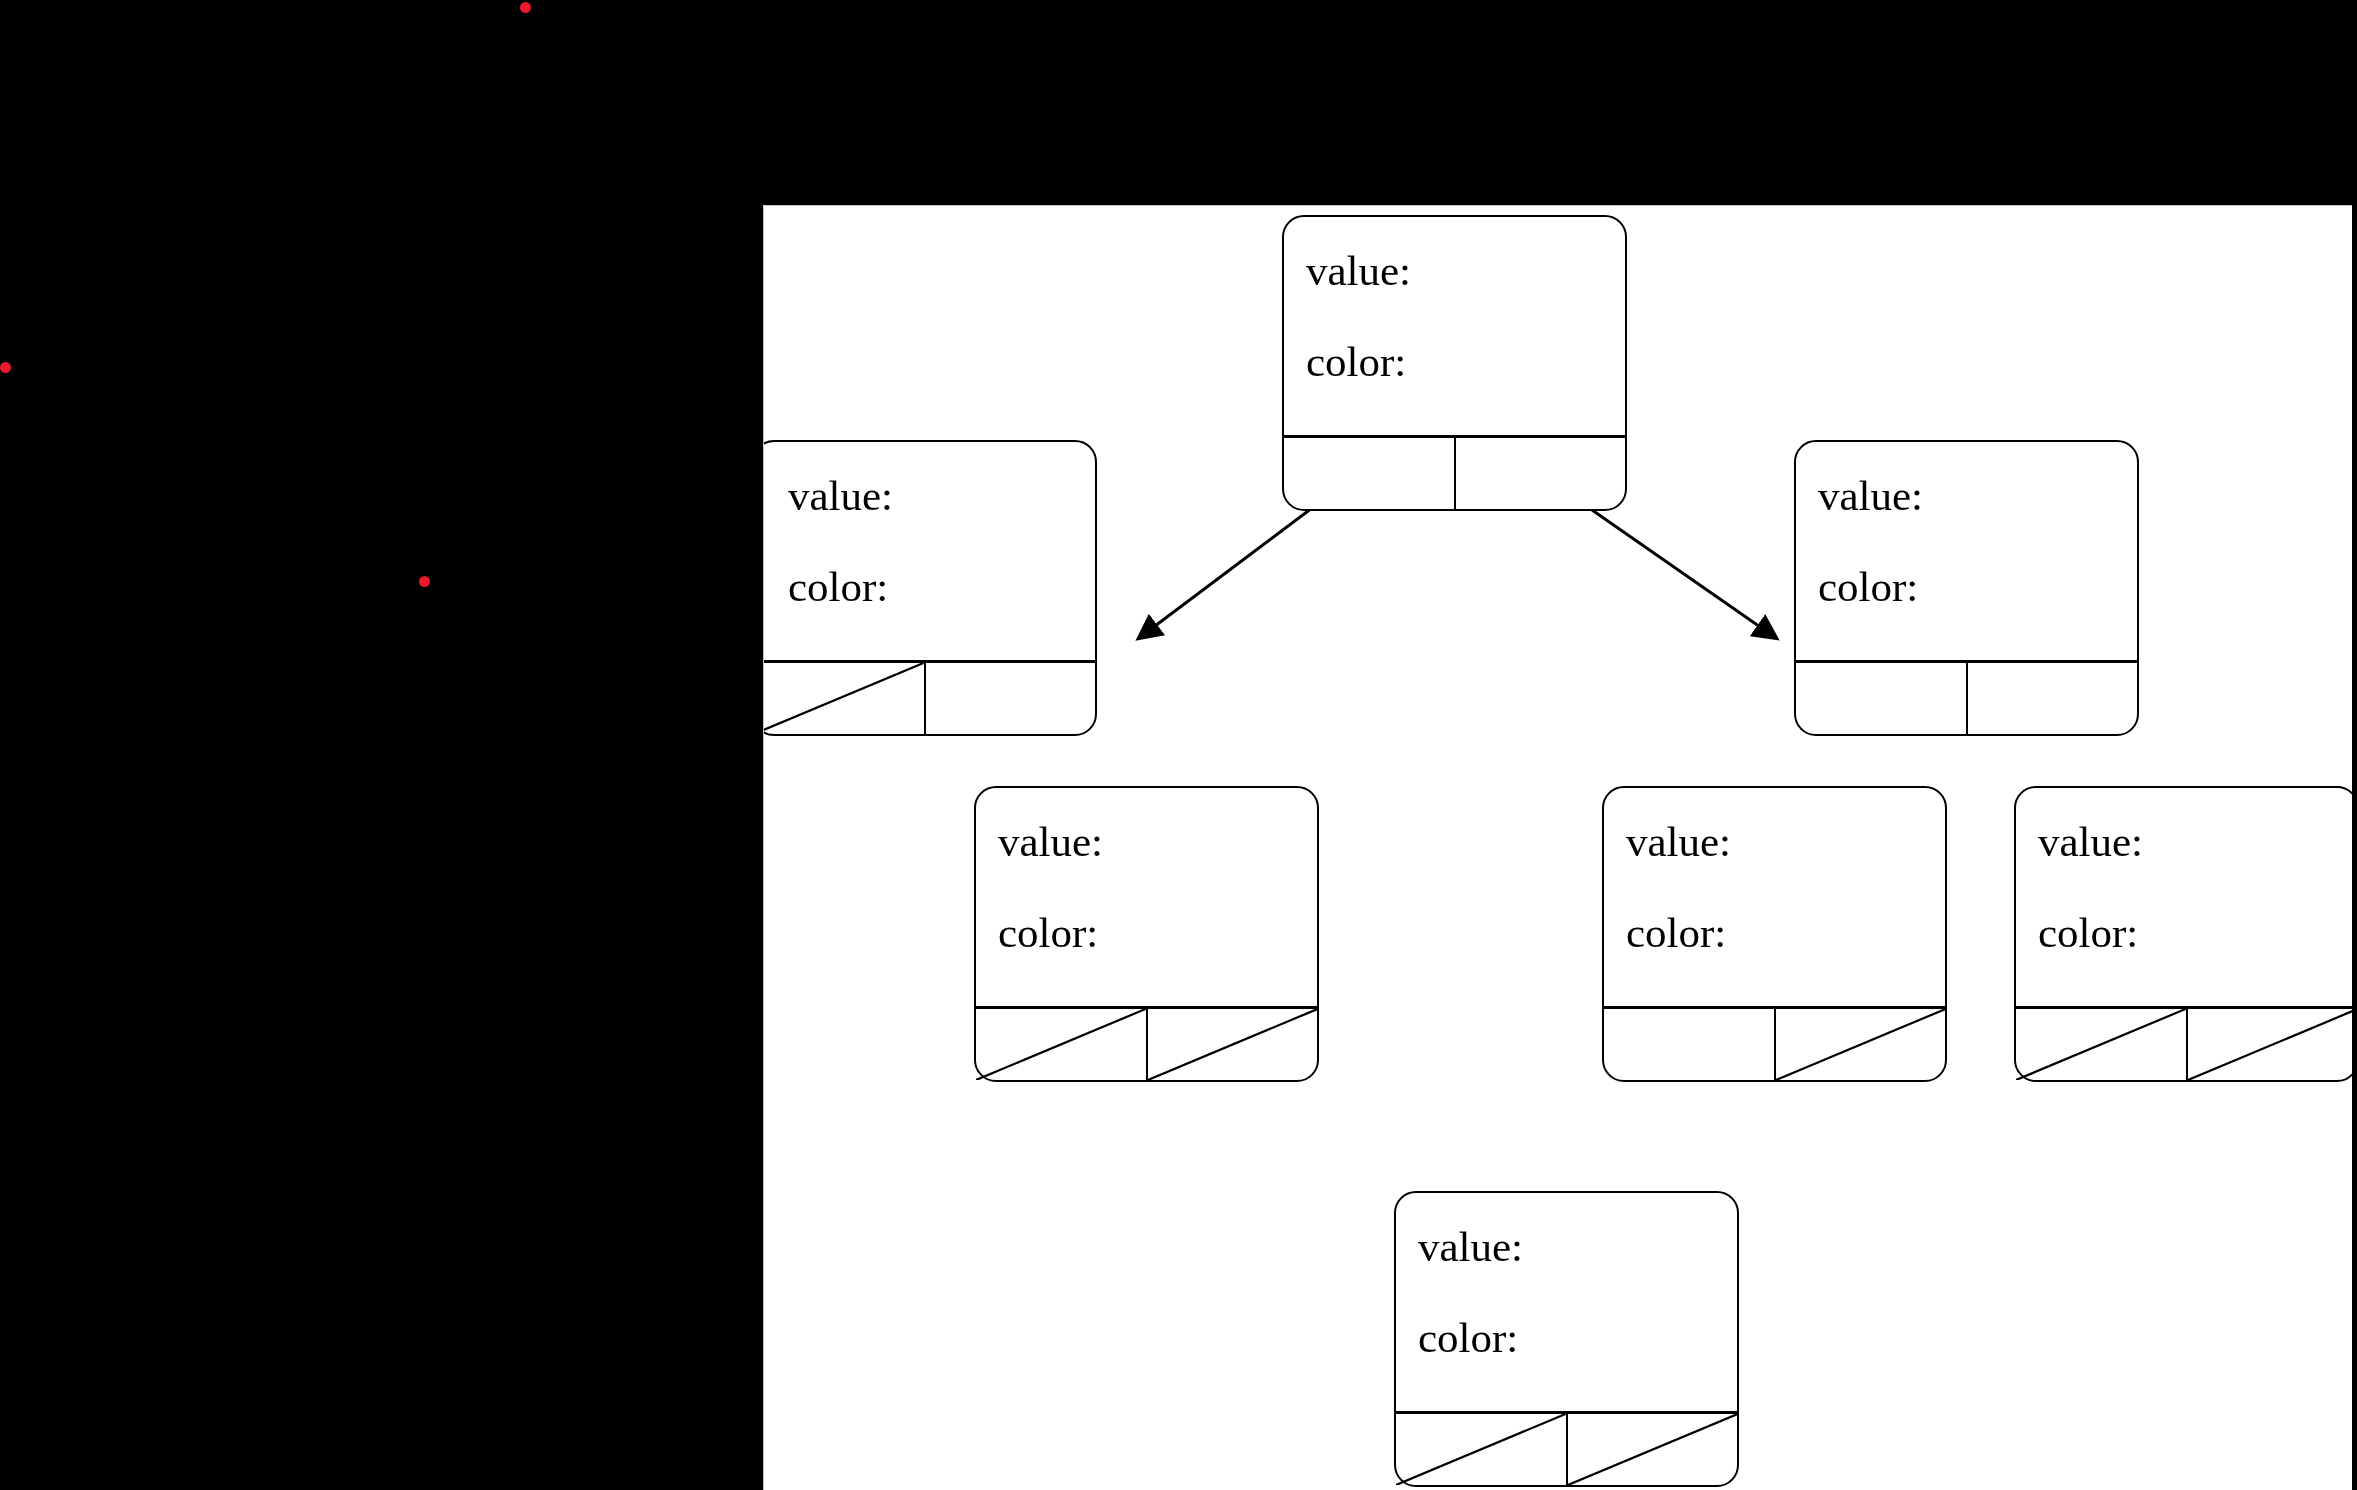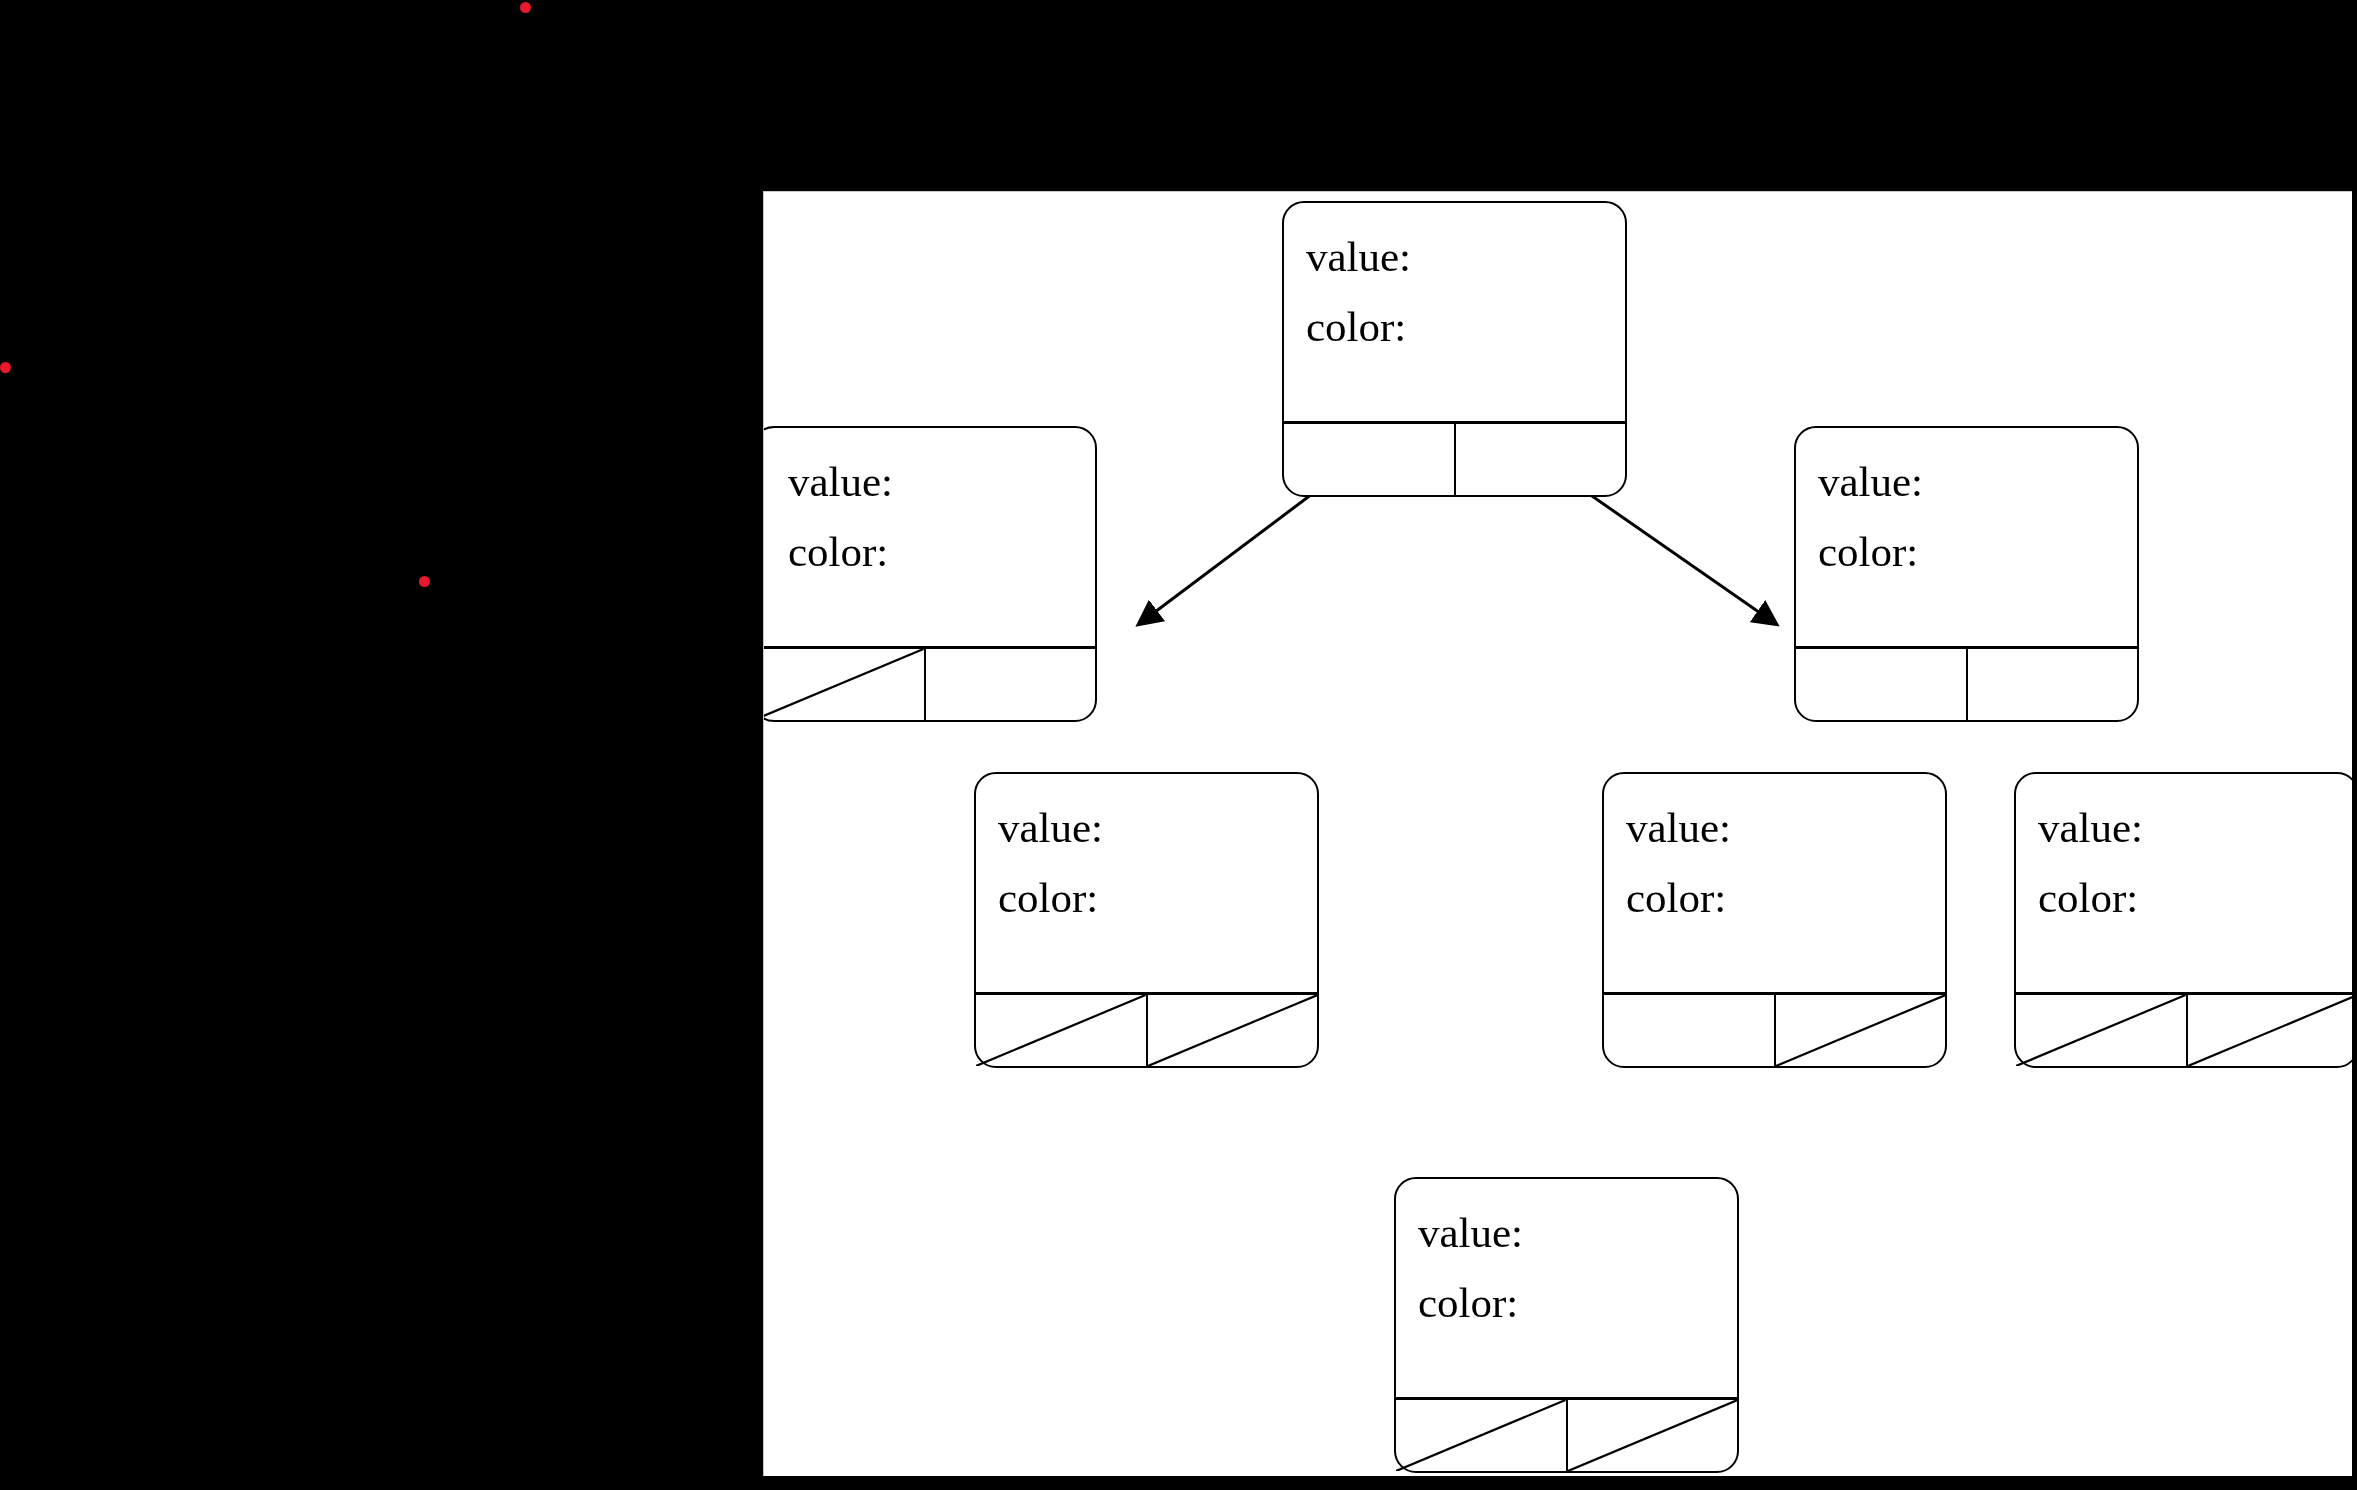--- a/index.html
+++ b/index.html
@@ -26,7 +26,7 @@
   #canvas-panel {
     position: absolute;
     left: 763px;
-    top: 191px;
+    top: 205px;
     width: 1589px;
     height: 1285px;
     background: #ffffff;

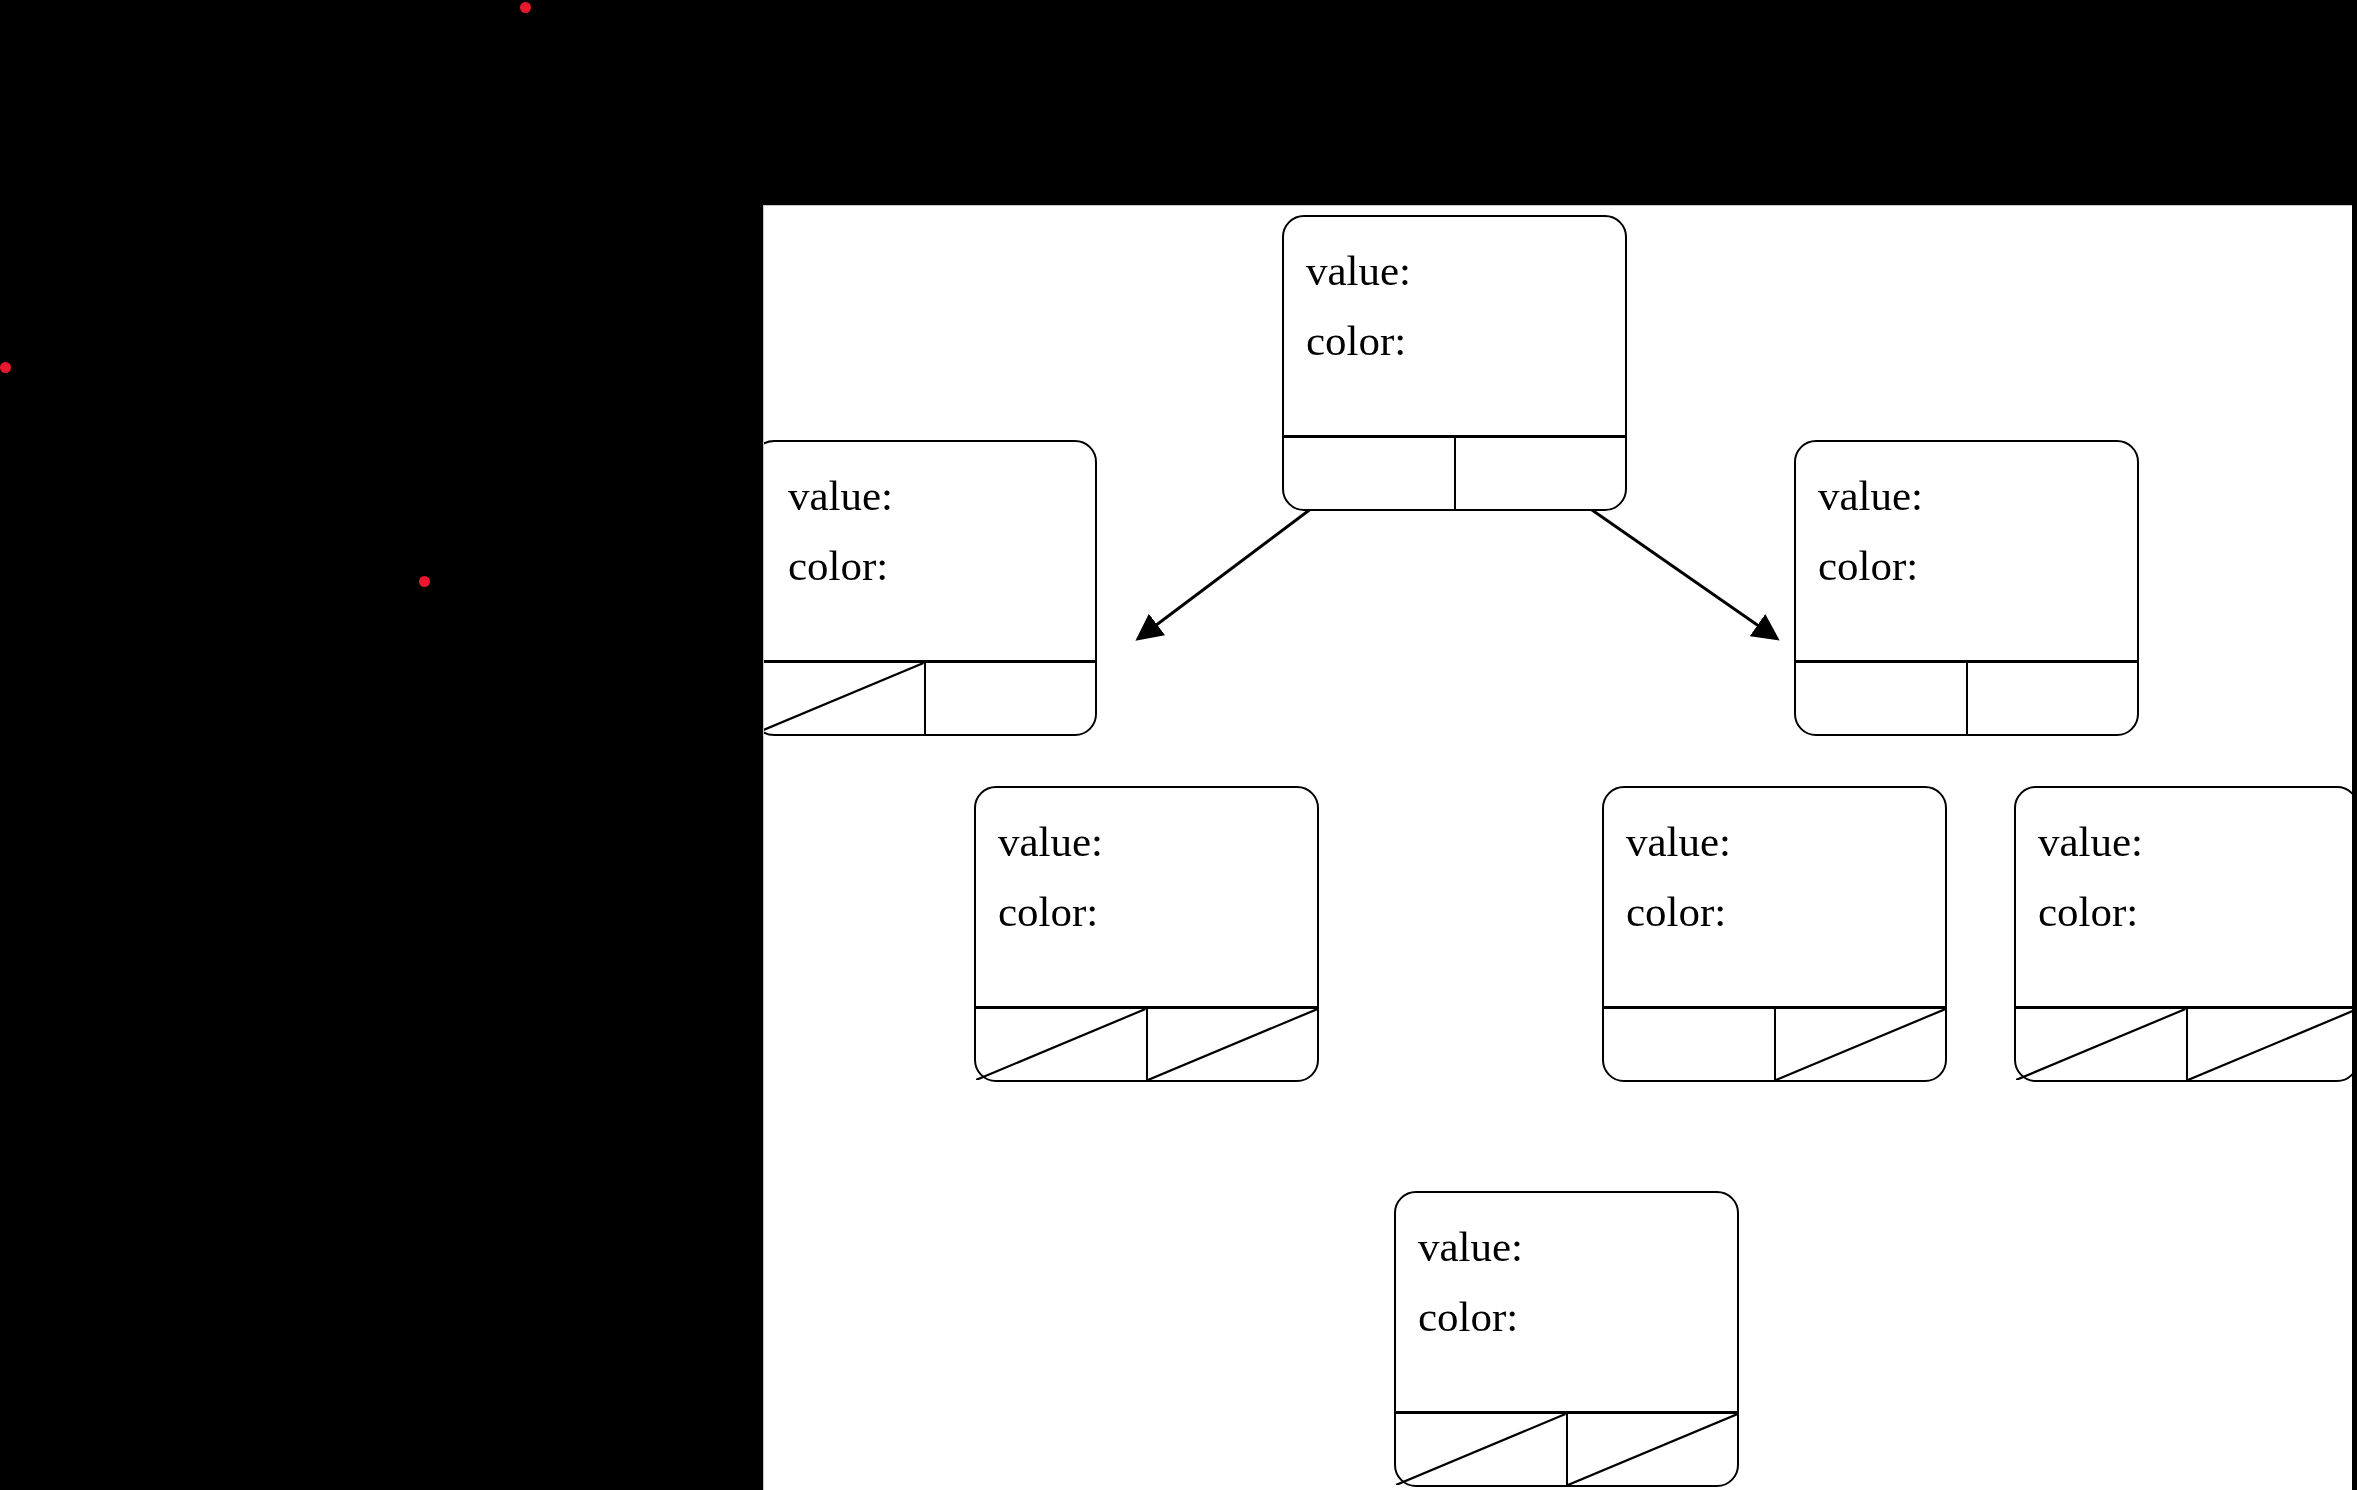--- a/index.html
+++ b/index.html
@@ -73,7 +73,7 @@
     white-space: nowrap;
   }
   .field-value { margin-top: 32px; }
-  .field-color { margin-top: 27px; }
+  .field-color { margin-top: 48px; }
   .ptr-bar {
     position: absolute;
     left: 0;

